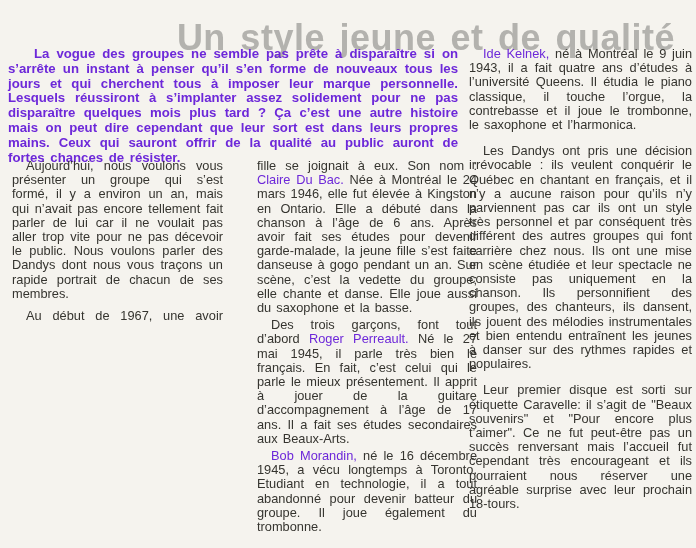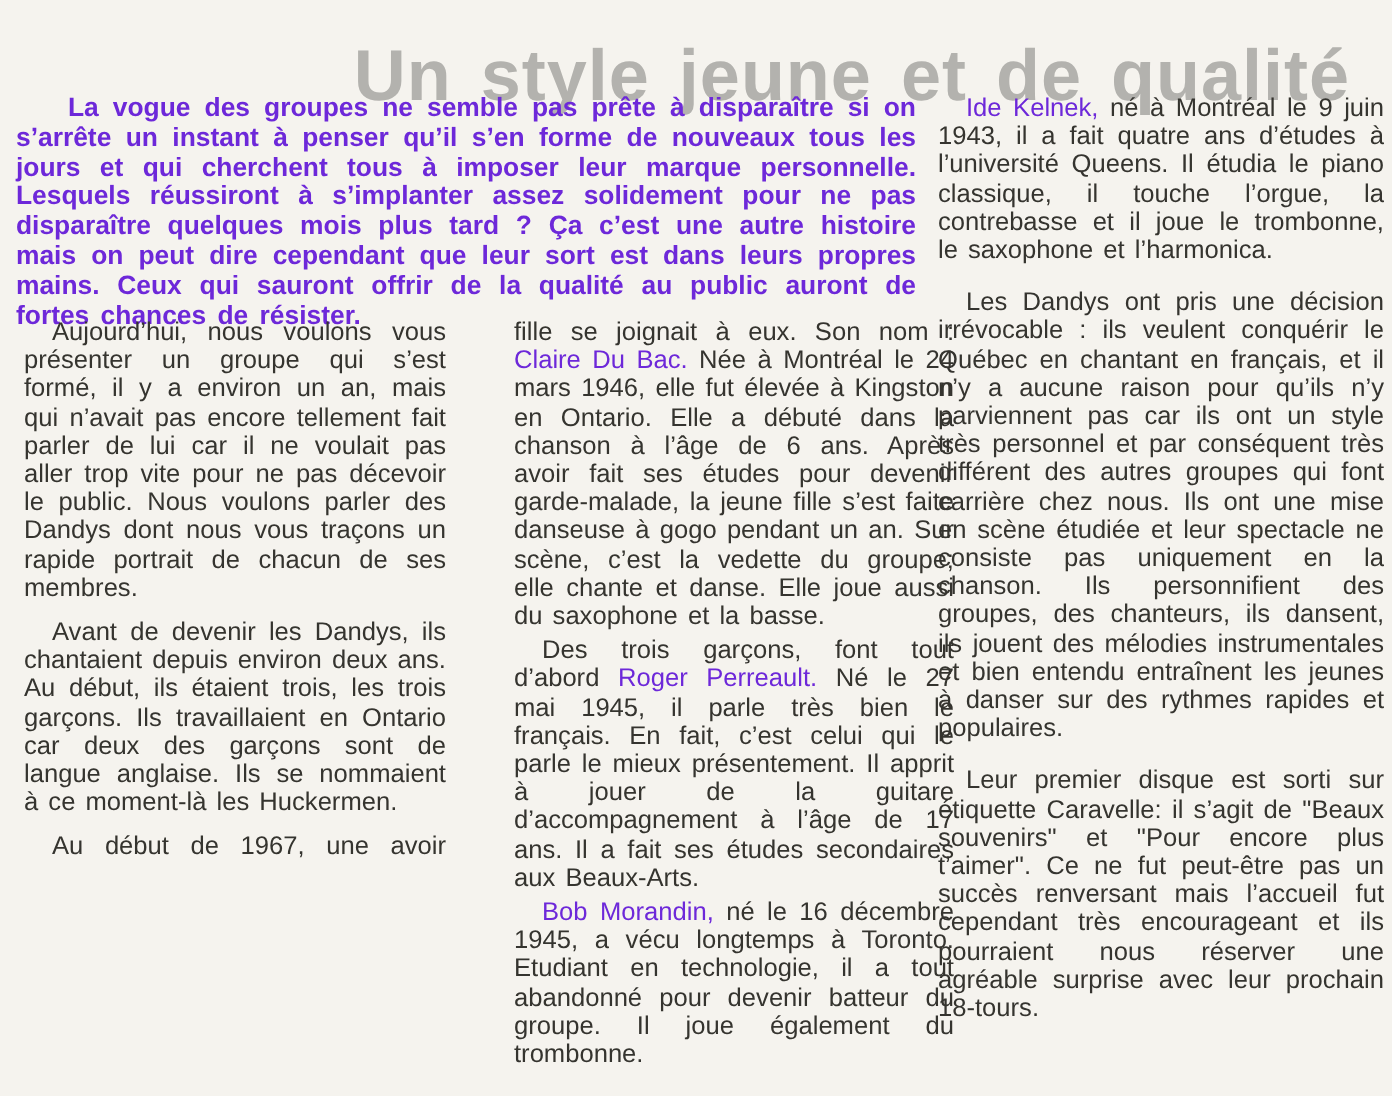--- a/index.html
+++ b/index.html
@@ -68,7 +68,6 @@
 
   <div class="col col-1">
       <p><span>Aujourd’hui, nous voulons vous présenter un groupe qui s’est formé, il y a environ un an, mais qui n’avait pas encore tellement fait parler de lui car il ne voulait pas aller trop vite pour ne pas décevoir le public.  Nous voulons parler des Dandys dont nous vous traçons un rapide portrait de chacun de ses membres.</span></p>
-      <p><span>Avant de devenir les Dandys, ils chantaient depuis environ deux ans.  Au début, ils étaient trois, les trois garçons.  Ils travaillaient en Ontario car deux des garçons sont de langue anglaise.  Ils se nommaient à ce moment-là les Huckermen.</span></p>
       <p class="justify-last"><span>Au début de 1967, une avoir</span></p>
     </div>
   <div class="col col-2">

